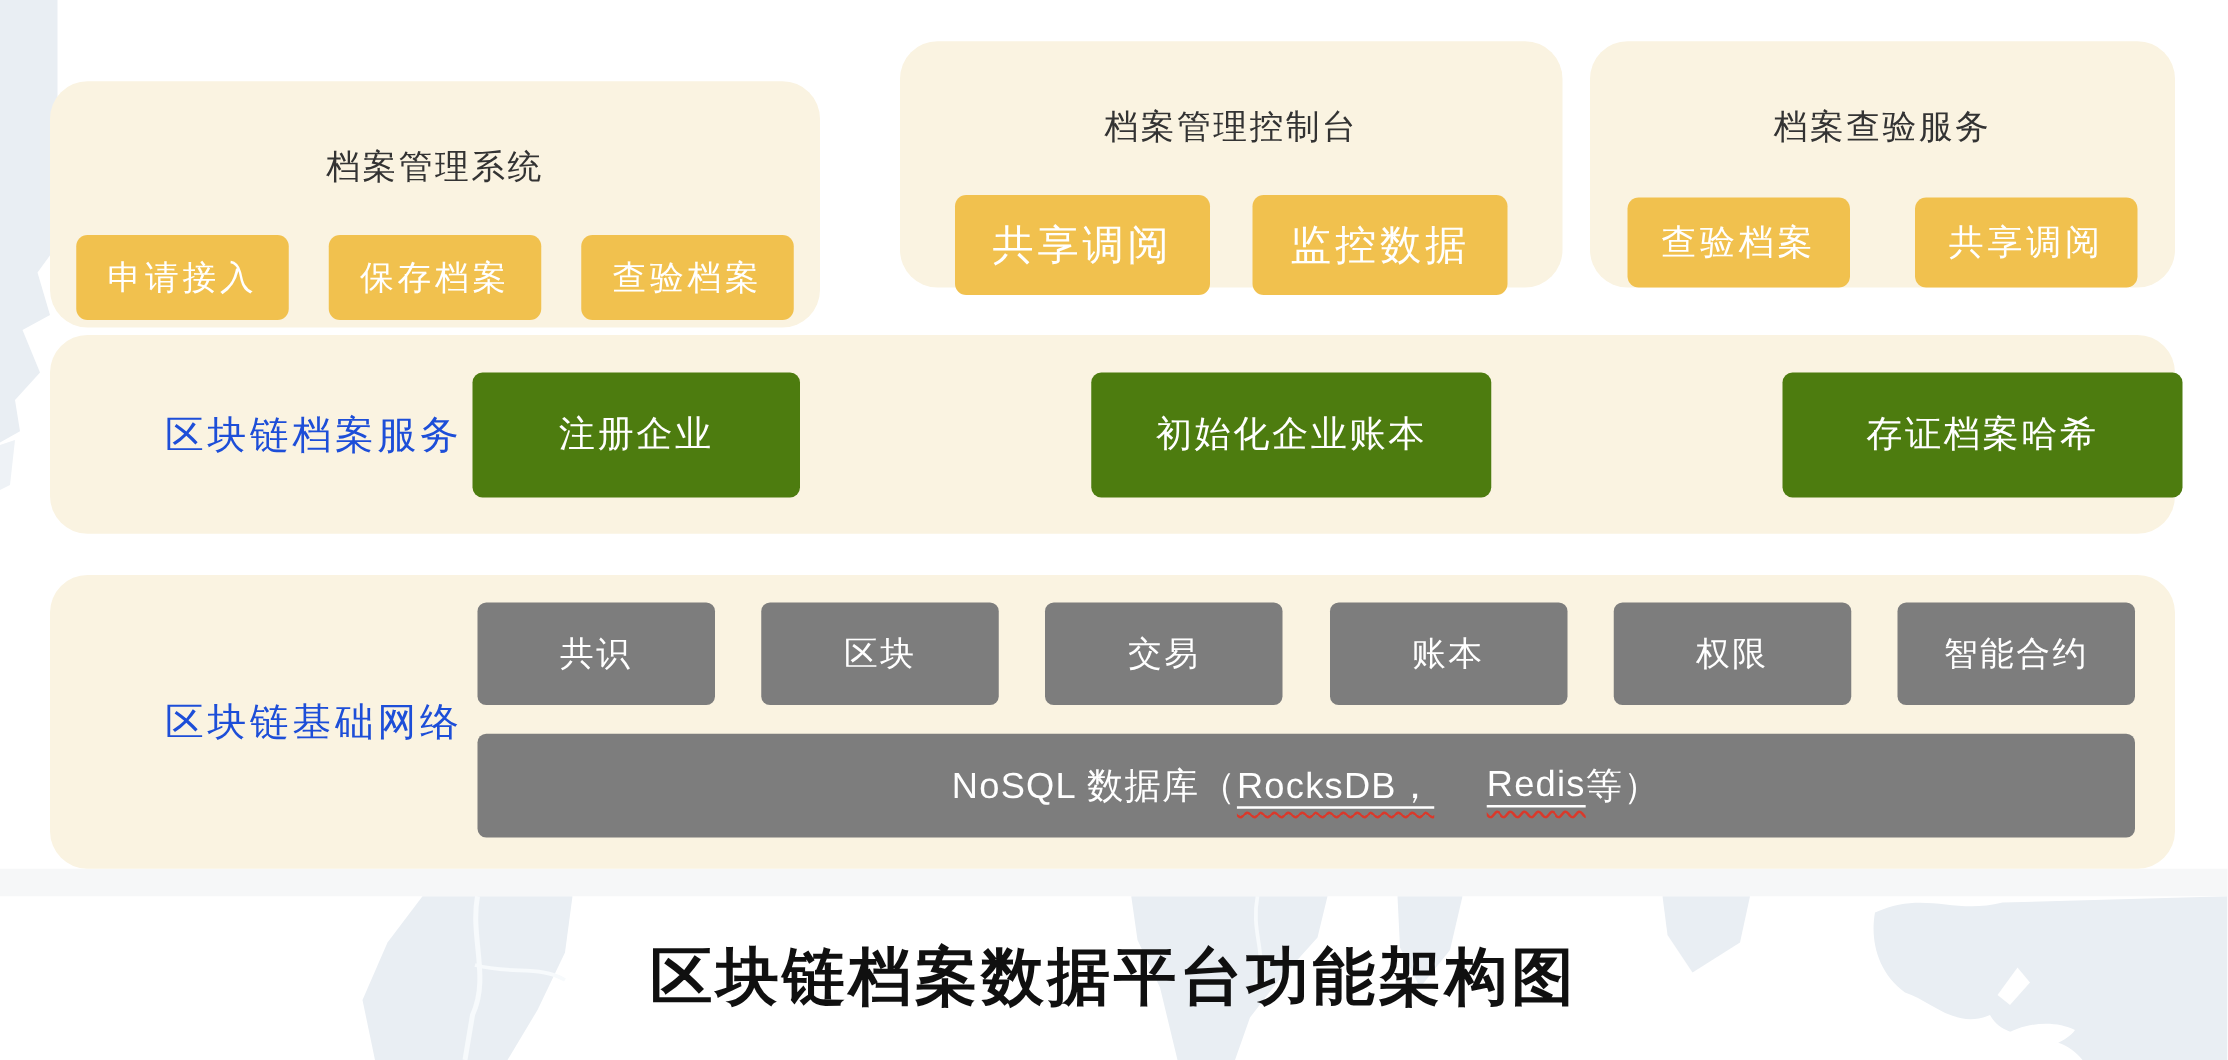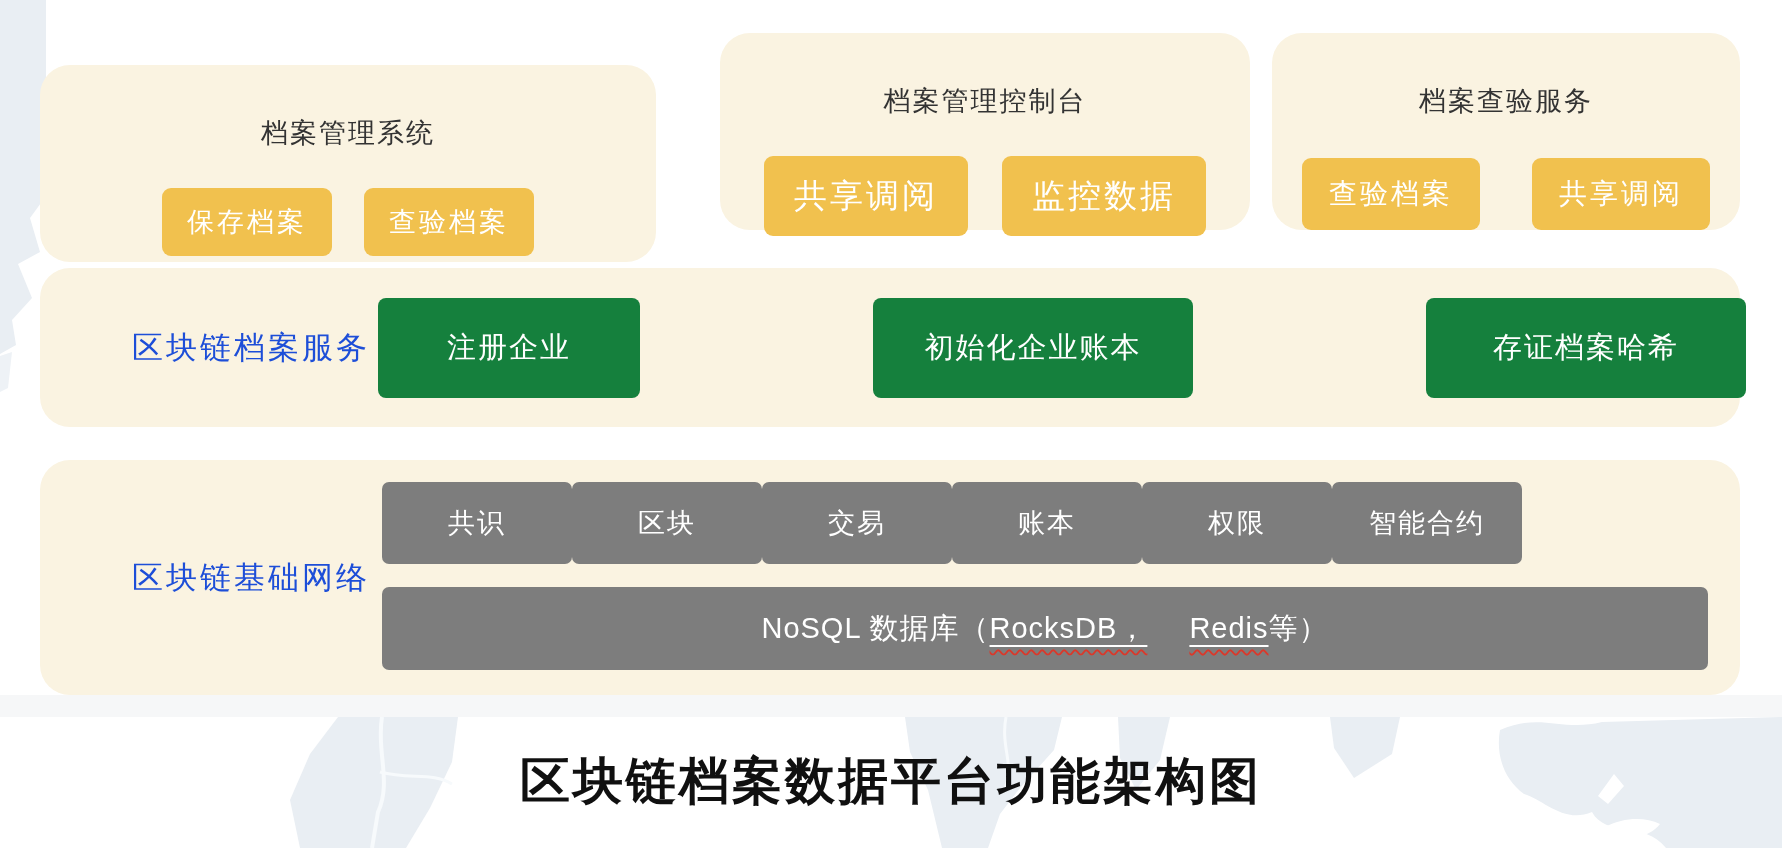--- a/index.html
+++ b/index.html
@@ -153,6 +153,7 @@
 <div class="panel panel-1">
   <div class="panel-title">档案管理系统</div>
   <div class="tag-row">
+    <div class="tag">申请接入</div>
     <div class="tag">保存档案</div>
     <div class="tag">查验档案</div>
   </div>

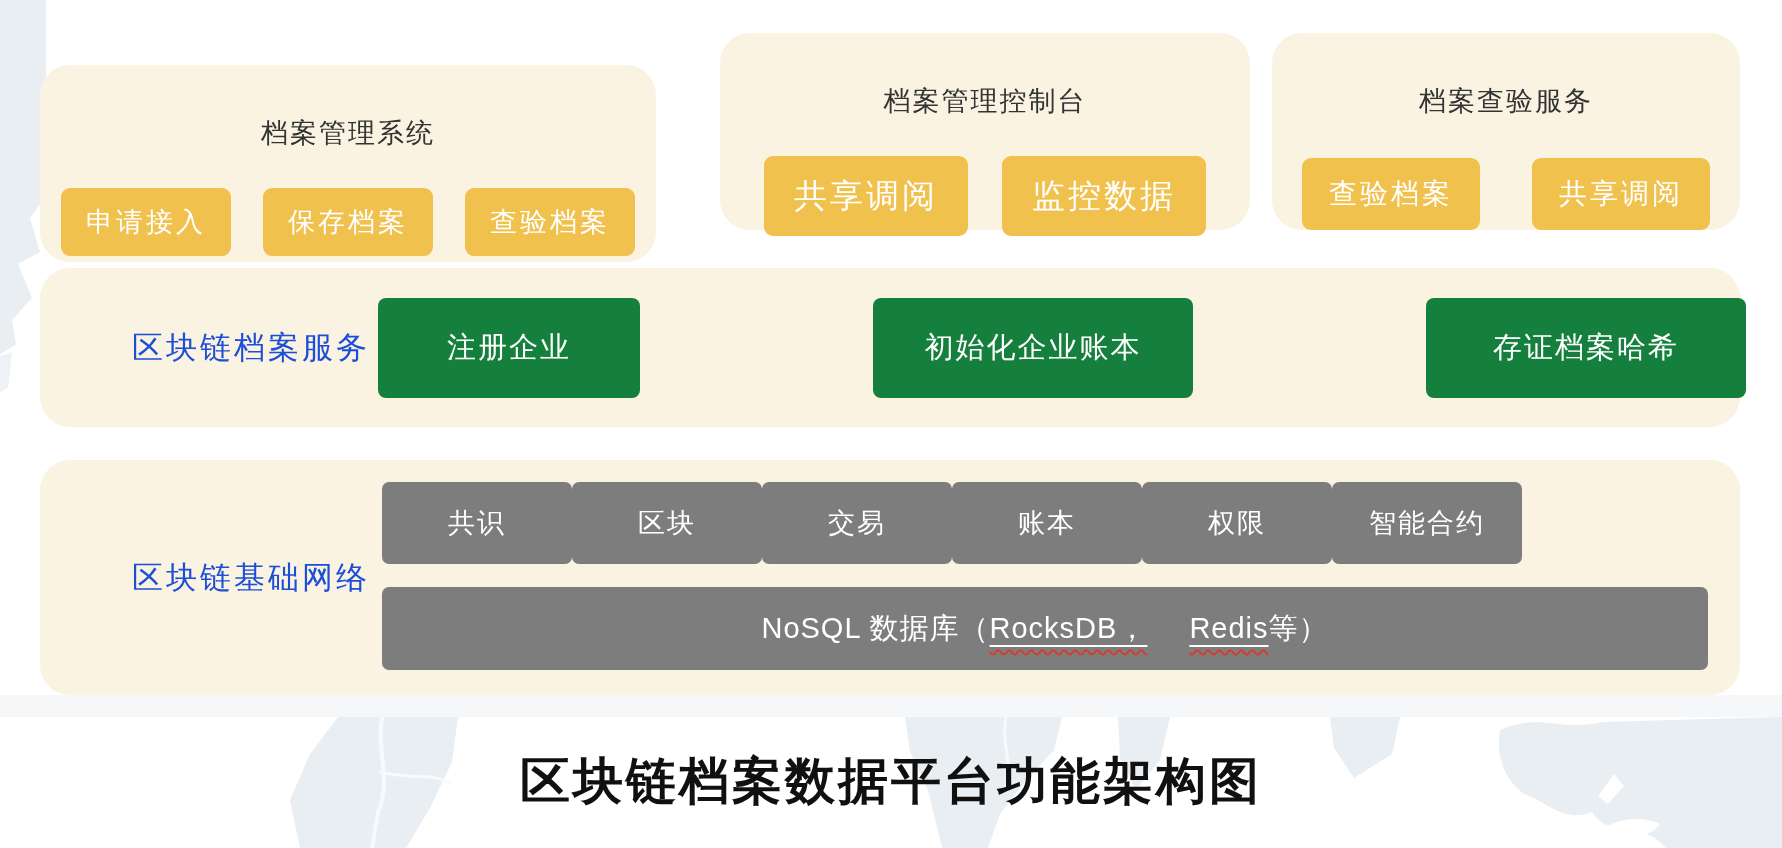--- a/index.html
+++ b/index.html
@@ -67,7 +67,7 @@
     display: flex; justify-content: space-between;
   }
   .service-btn {
-    background: #15803d;
+    background: #4d7c0f;
     color: #ffffff;
     border-radius: 8px;
     display: flex; align-items: center; justify-content: center;

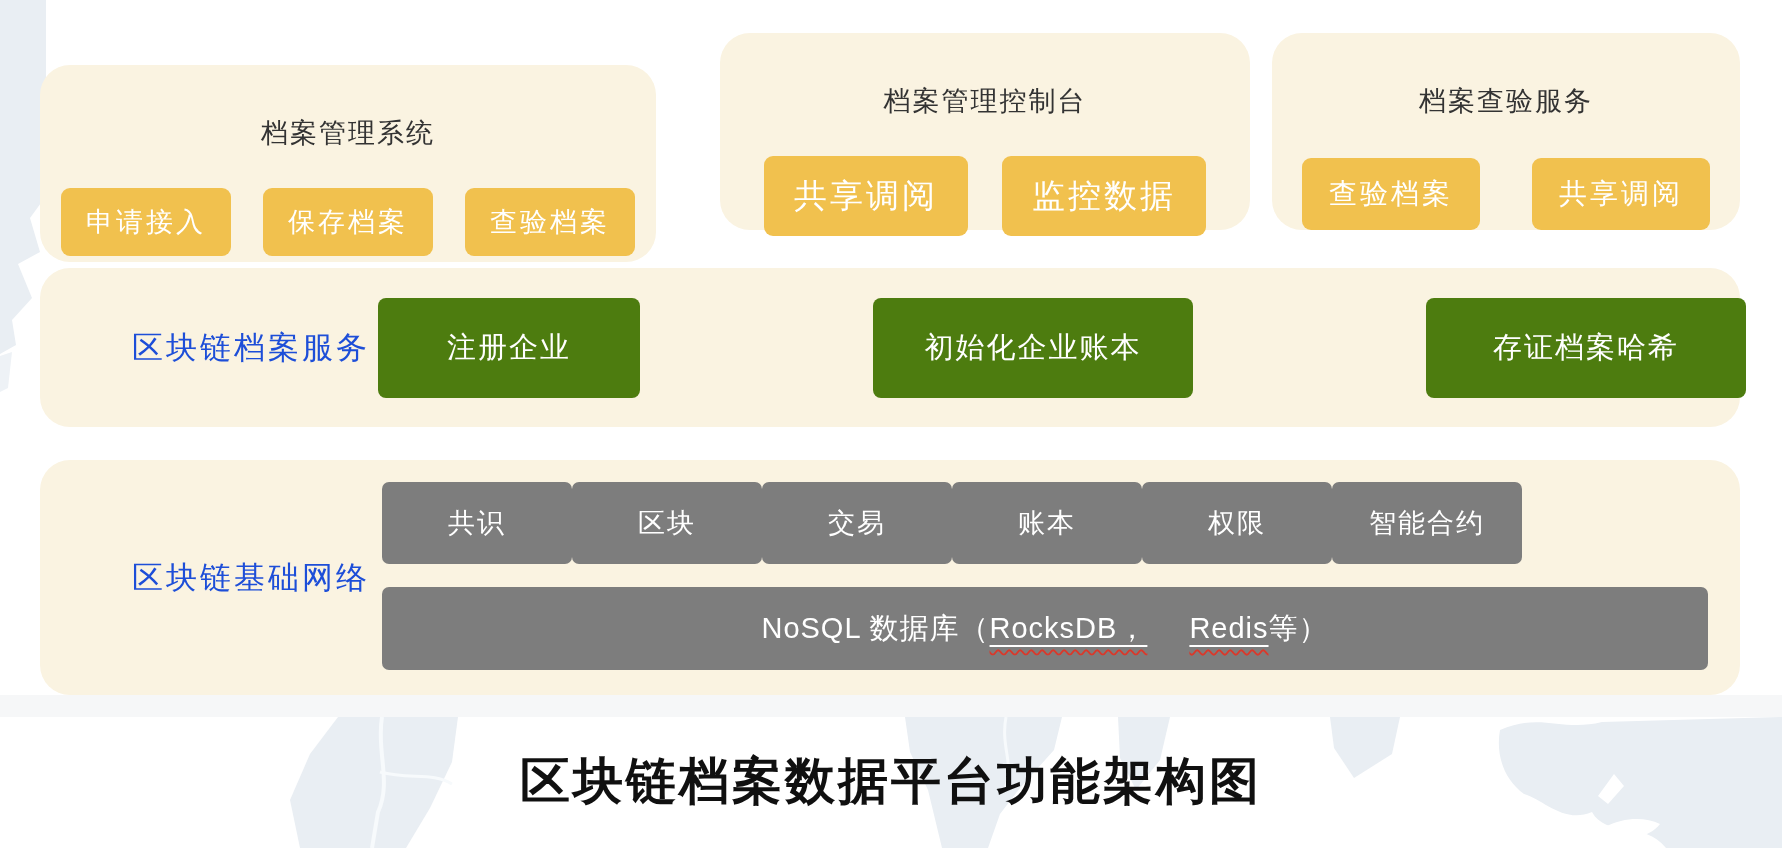--- a/index.html
+++ b/index.html
@@ -82,7 +82,7 @@
   .panel-network .layer-label { left: 92px; top: 0; height: 235px; display: flex; align-items: center; }
   .module-row {
     position: absolute; left: 342px; top: 22px; width: 1326px; height: 82px;
-    display: flex; 
+    display: flex; justify-content: space-between;
   }
   .module-box {
     width: 190px; height: 82px;

